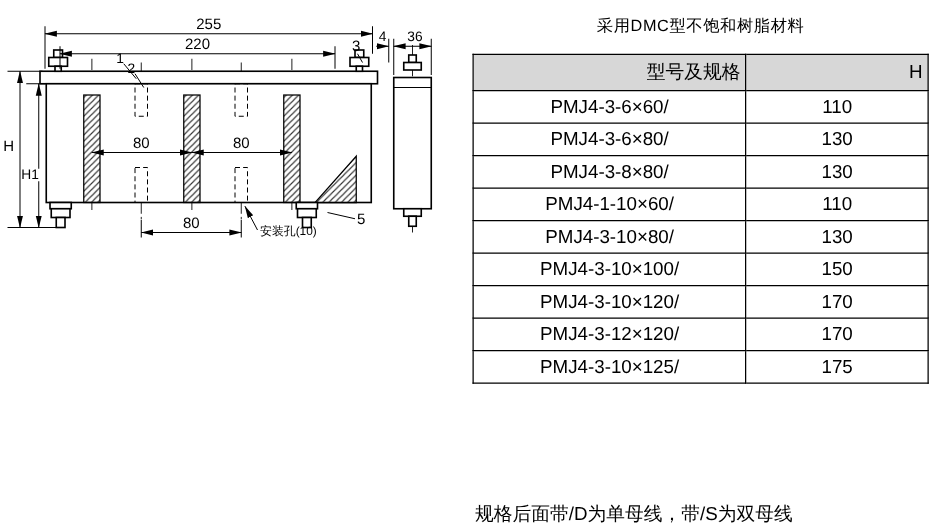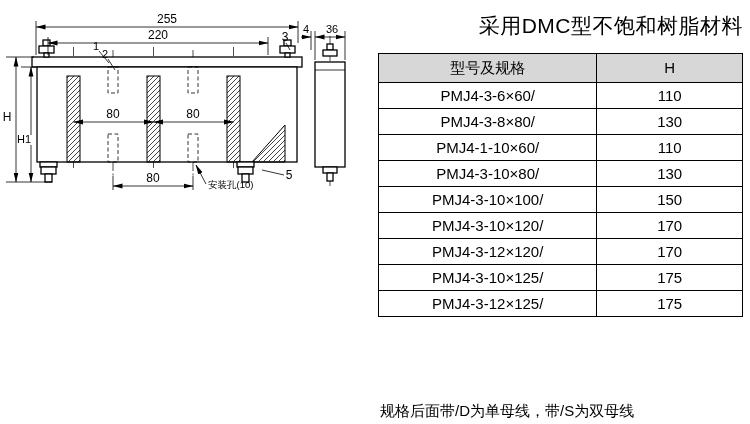--- a/index.html
+++ b/index.html
@@ -28,7 +28,7 @@
 
   
   .right-panel { position:absolute; left:378px; top:12px; width:365px; }
-  .panel-title { text-align:right; font-size:21px; letter-spacing:0.5px; margin-bottom:13px; }
+  .panel-title { text-align:center; font-size:13px; letter-spacing:0.5px; margin-bottom:13px; }
   table.spec-table { width:100%; border-collapse:collapse; table-layout:fixed; }
   .spec-table th, .spec-table td {
     border:1px solid #000;

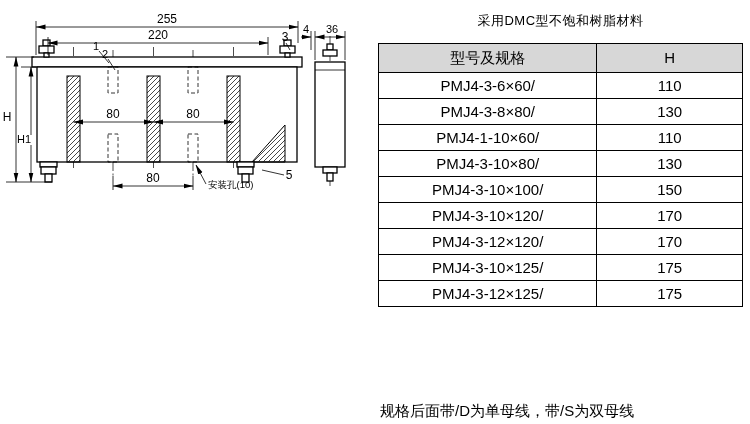--- a/index.html
+++ b/index.html
@@ -41,7 +41,7 @@
     white-space:nowrap;
     overflow:hidden;
   }
-  .spec-table thead th { background:#d7d7d7; height:28px; line-height:28px; }
+  .spec-table thead th { background:#d7d7d7; height:28px; line-height:28px;text-align:right; }
   .col-model { width:60%; }
   .col-h { width:40%; }
   .footnote { position:absolute; left:380px; top:402px; font-size:15px; }

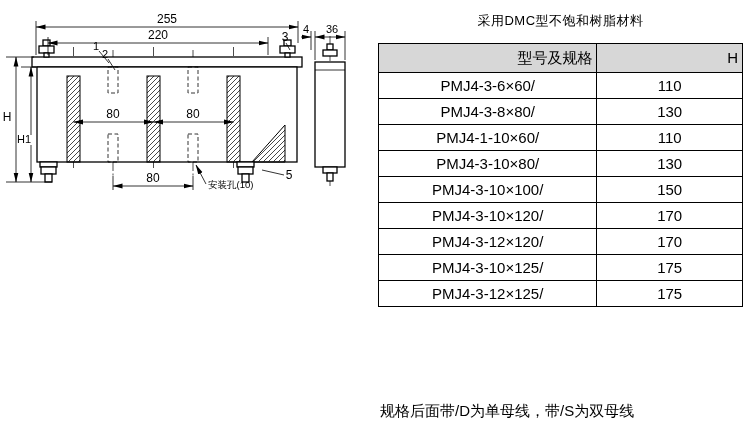--- a/index.html
+++ b/index.html
@@ -202,6 +202,10 @@
           <td>110</td>
         </tr>
         <tr>
+          <td>PMJ4-3-6×80/</td>
+          <td>130</td>
+        </tr>
+        <tr>
           <td>PMJ4-3-8×80/</td>
           <td>130</td>
         </tr>

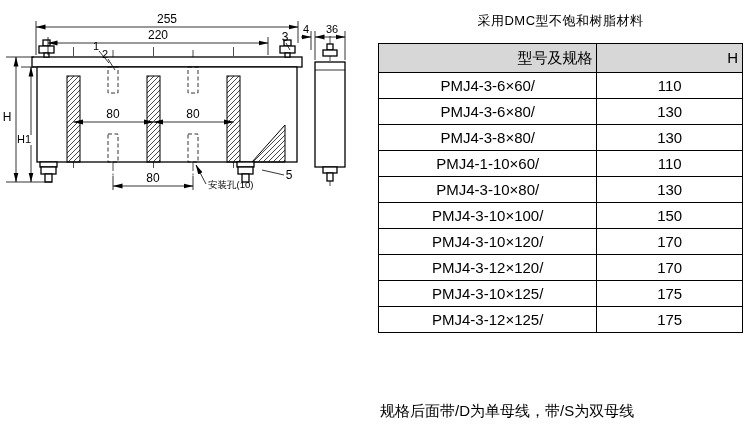--- a/index.html
+++ b/index.html
@@ -233,10 +233,6 @@
           <td>PMJ4-3-10×125/</td>
           <td>175</td>
         </tr>
-        <tr>
-          <td>PMJ4-3-12×125/</td>
-          <td>175</td>
-        </tr>
       </tbody>
     </table>
   </div>

